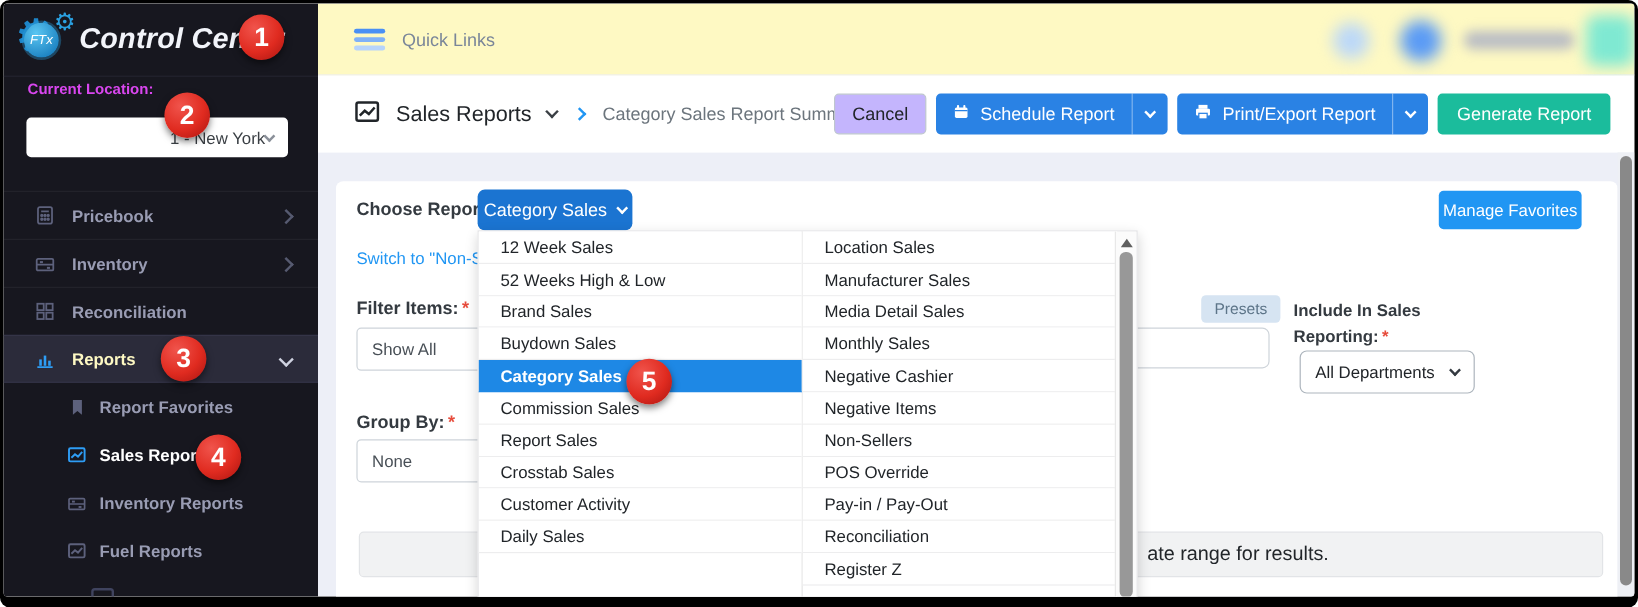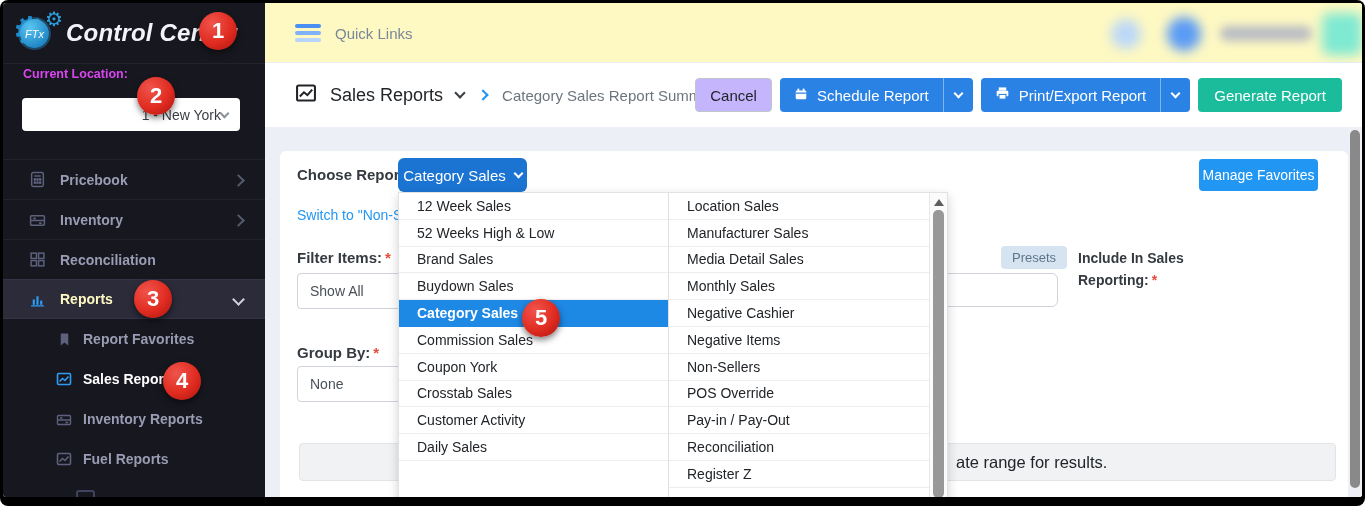--- a/index.html
+++ b/index.html
@@ -328,6 +328,10 @@
         <span>Include In Sales</span><br>
         <span>Reporting:</span><span class="req">*</span>
       </div>
+      <div class="sel dept-sel">
+        <span>All Departments</span>
+        <span class="chev down"></span>
+      </div>
 
       <div class="msg-box">
         <span class="msg-text">ate range for results.</span>

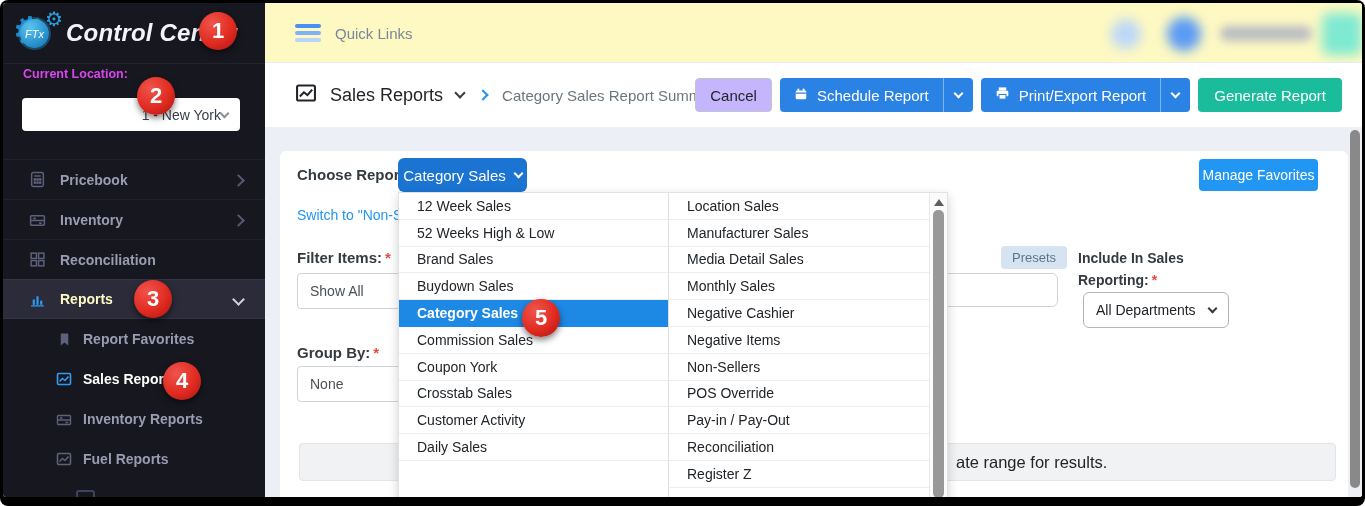--- a/index.html
+++ b/index.html
@@ -347,7 +347,7 @@
       <div class="dd-row">Buydown Sales</div>
       <div class="dd-row selected">Category Sales</div>
       <div class="dd-row">Commission Sales</div>
-      <div class="dd-row">Coupon York</div>
+      <div class="dd-row">Report Sales</div>
       <div class="dd-row">Crosstab Sales</div>
       <div class="dd-row">Customer Activity</div>
       <div class="dd-row">Daily Sales</div>

